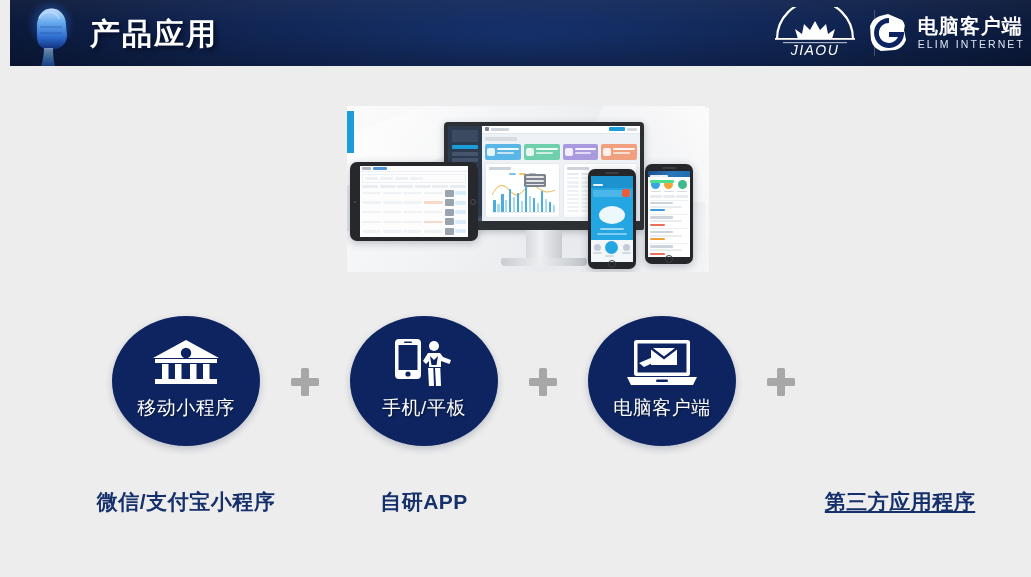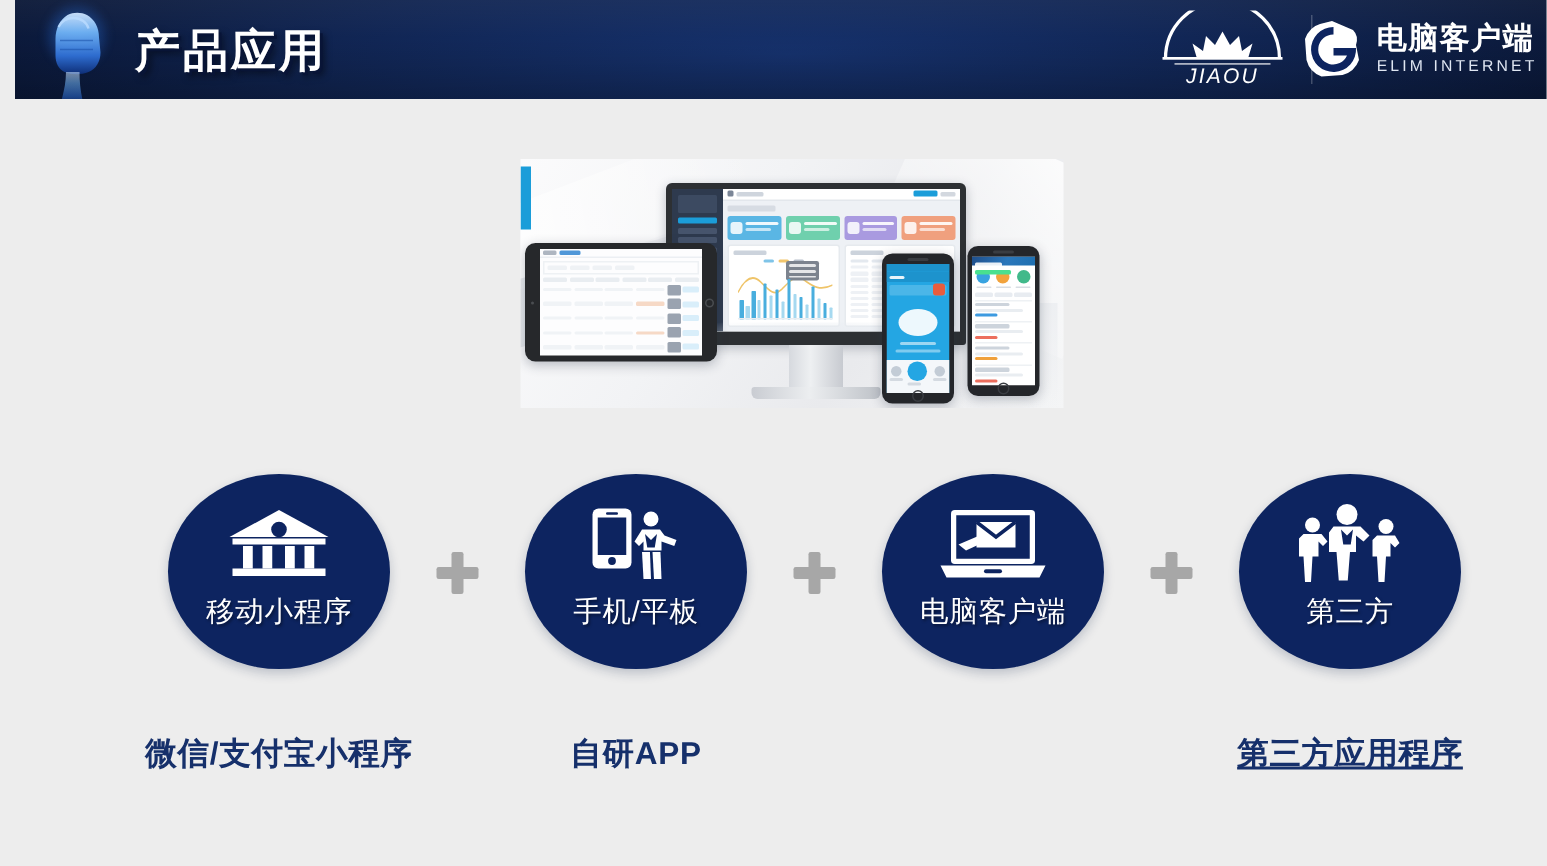--- a/index.html
+++ b/index.html
@@ -792,21 +792,6 @@
 
     <div class="plus p3"></div>
 
-    <div class="node n4">
-      <div class="node-oval"></div>
-      <div class="node-icon">
-        <svg width="78" height="54" viewBox="0 0 78 54" aria-hidden="true">
-          <circle cx="14" cy="14" r="5" fill="#ffffff"></circle>
-          <path d="M8 20 h12 l4 5 -3 3 -3 -3 v10 h-4 l-1 17 h-4 l-1 -17 h-3 v-12 z" fill="#ffffff"></path>
-          <circle cx="63" cy="15" r="5" fill="#ffffff"></circle>
-          <path d="M57 21 h12 l3 5 -3 3 -3 -3 v9 h-3 l-1 17 h-4 l-1 -17 h-3 v-11 z" fill="#ffffff"></path>
-          <circle cx="37" cy="7" r="7" fill="#ffffff"></circle>
-          <path d="M28 15 h18 l6 6 -4 4 -5 -4 v11 h-4 l-1.5 19 h-6 l-1.5 -19 h-5 v-13 z" fill="#ffffff"></path>
-          <path d="M33 17 l4 4 4 -4 -1.5 10 h-5 z" fill="#0d2460"></path>
-        </svg>
-      </div>
-      <div class="node-label">第三方</div>
-    </div>
   </div>
 
   <div class="caption-row">

